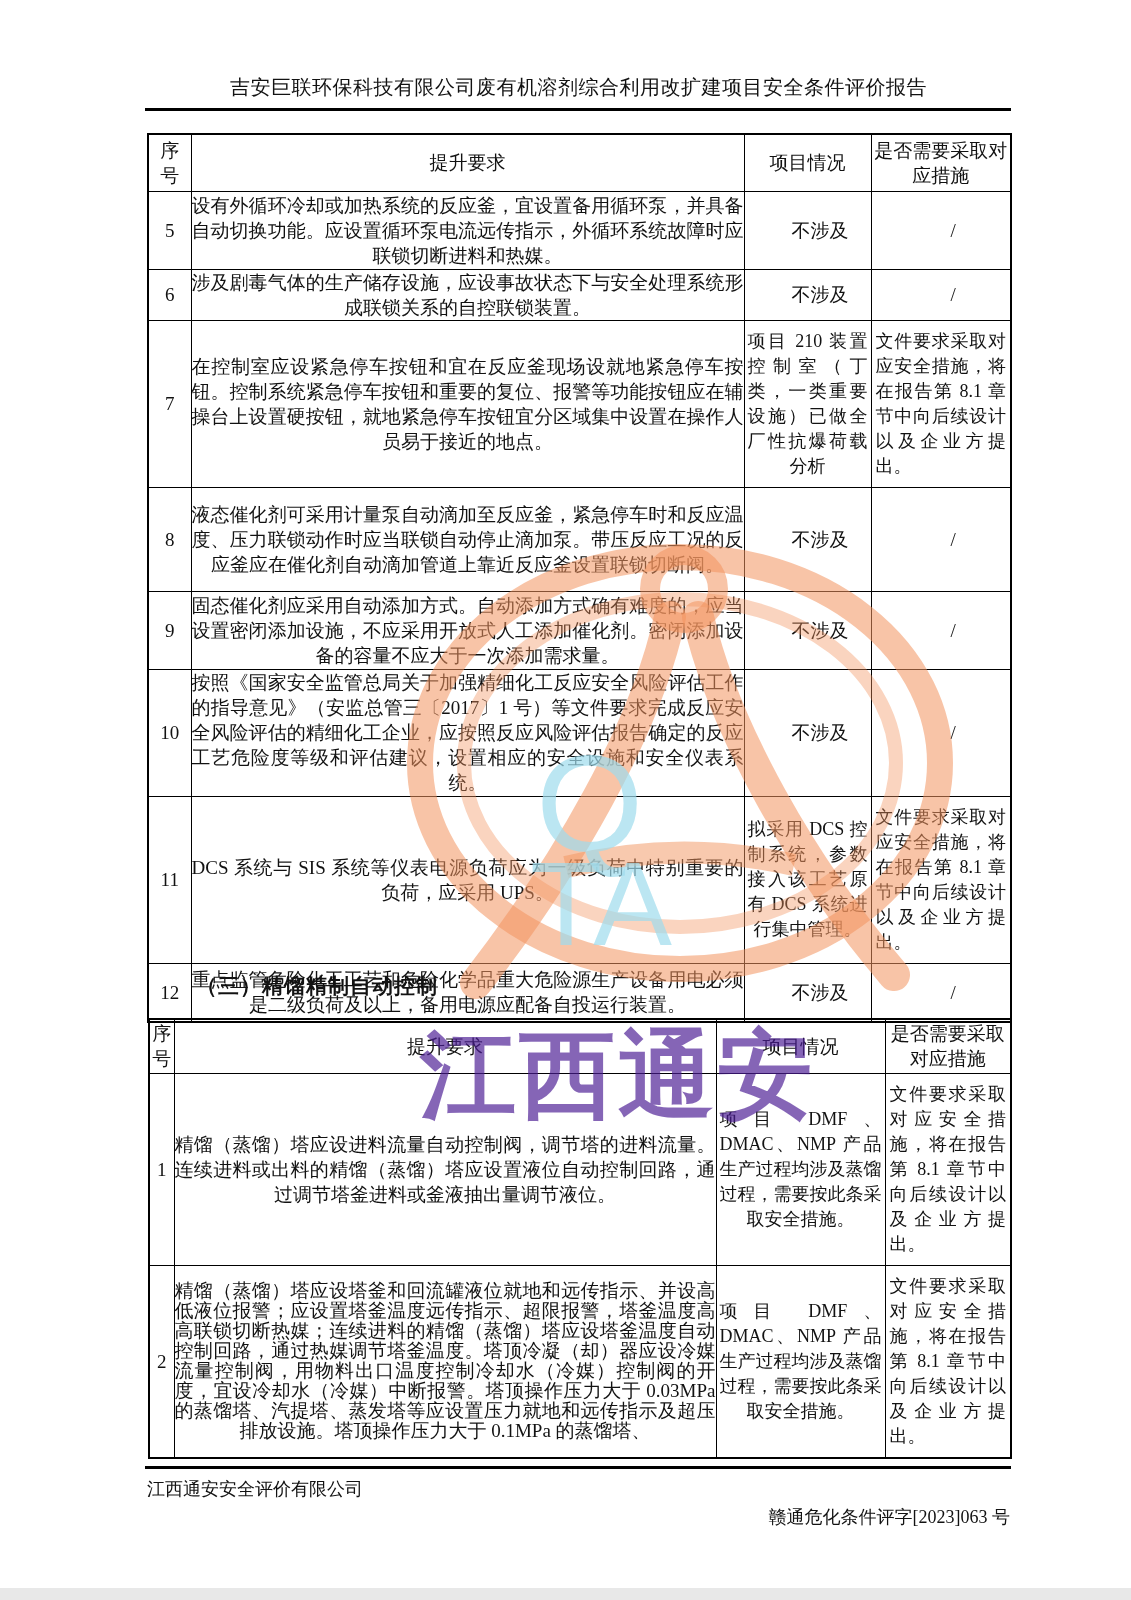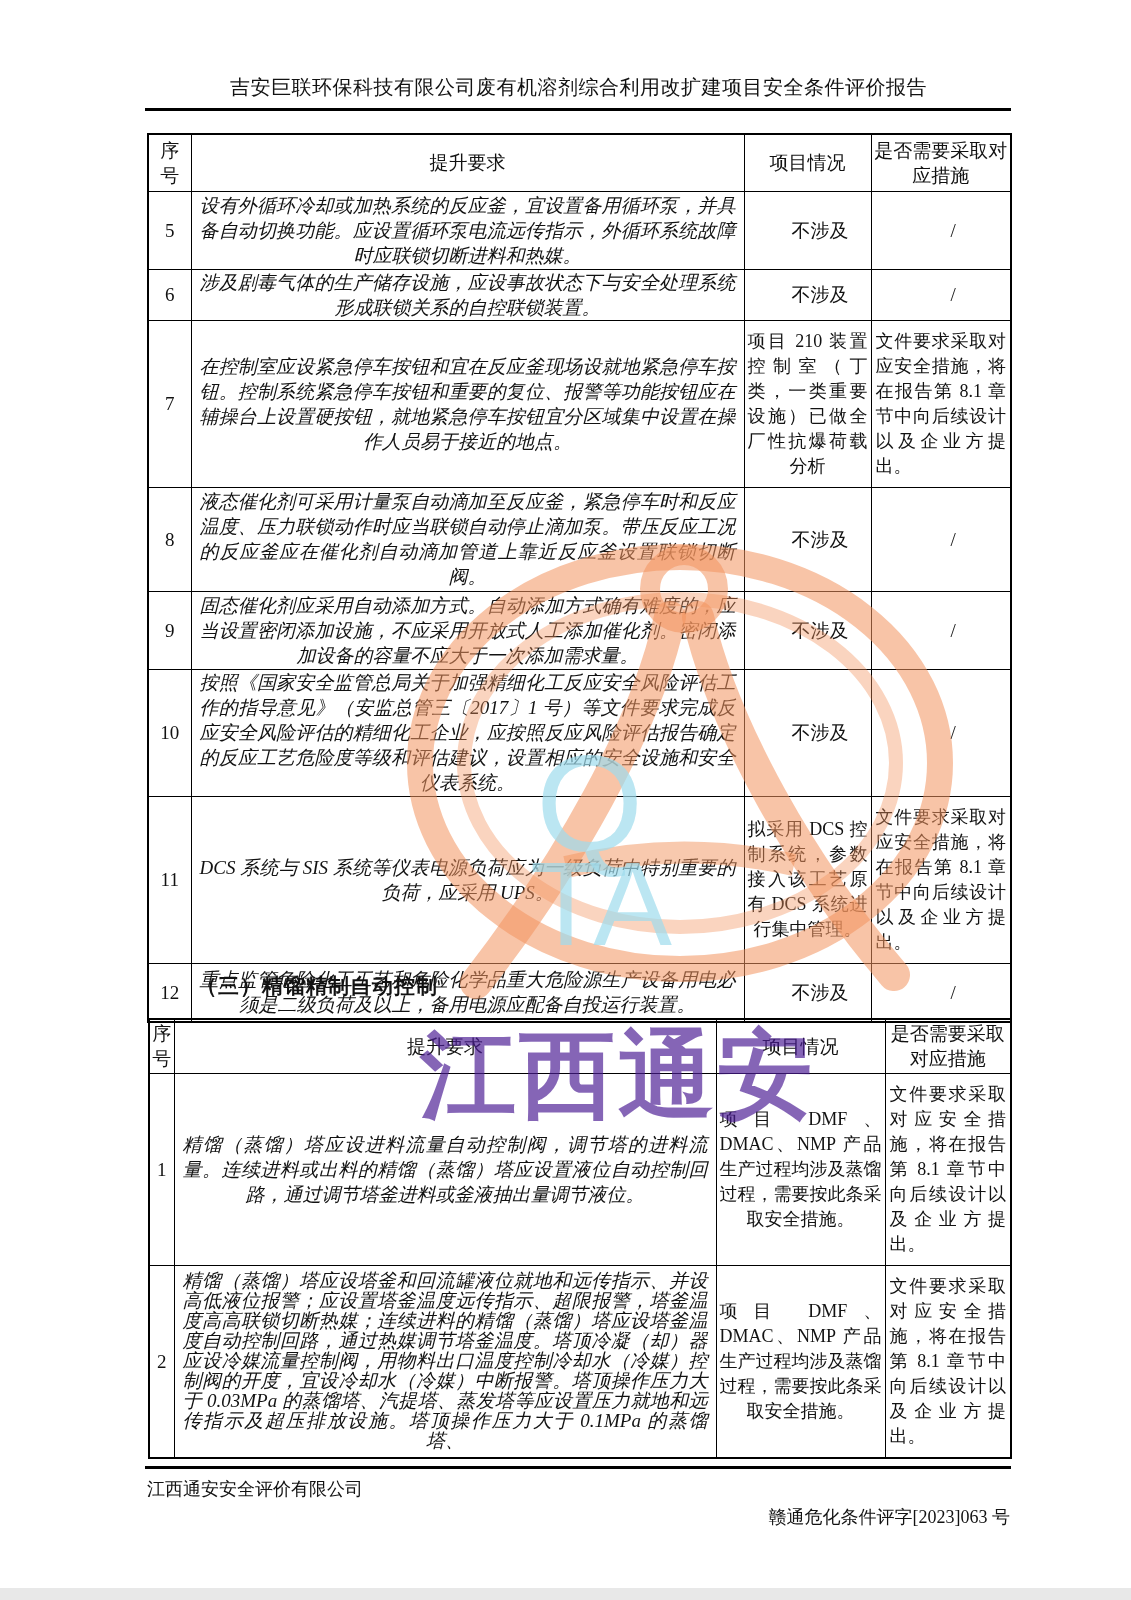--- a/index.html
+++ b/index.html
@@ -28,7 +28,7 @@
   }
   .t th{text-align:center;padding:0 2px;}
   td.no{text-align:center;}
-  td.req{text-align:justify;text-align-last:center;padding:0 8px;font-style:italic;}
+  td.req{text-align:justify;text-align-last:center;padding:0 0;}
   td.c{text-align:center;padding-left:25px;}
   td.stat-long{font-size:18px;text-align:justify;text-align-last:center;padding:0 3px;}
   td.meas-long{font-size:18px;text-align:justify;text-align-last:left;padding:8px 4px;}

